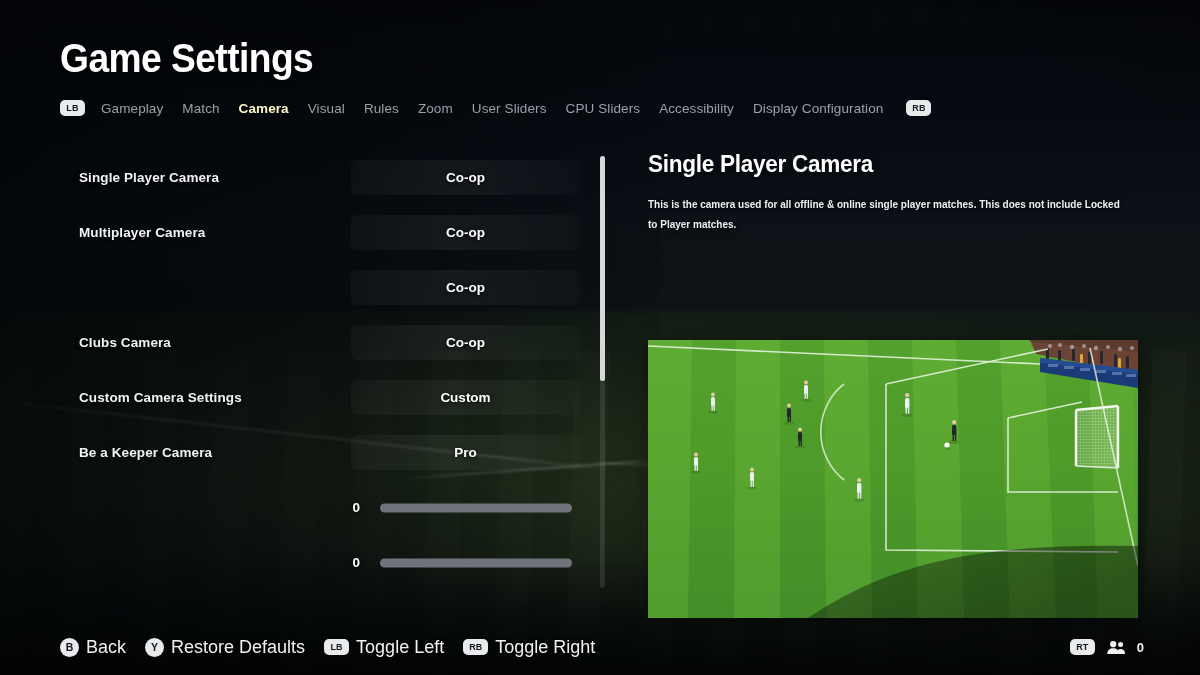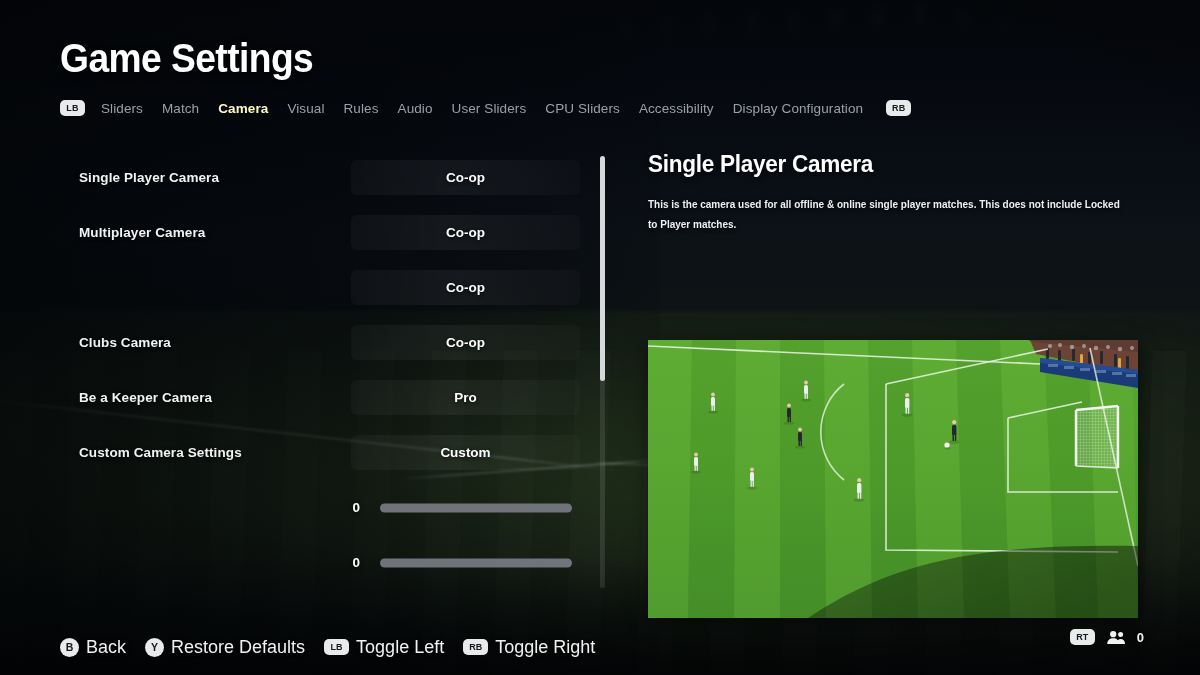--- a/index.html
+++ b/index.html
@@ -272,7 +272,7 @@
 <div id="tabbar">
   <span class="bumper">LB</span>
   <div id="tabs-container" style="display:flex; align-items:center;">
-      <span class="tab">Sliders</span>
+      <span class="tab">Gameplay</span>
       <span class="tab">Match</span>
       <span class="tab active">Camera</span>
       <span class="tab">Visual</span>

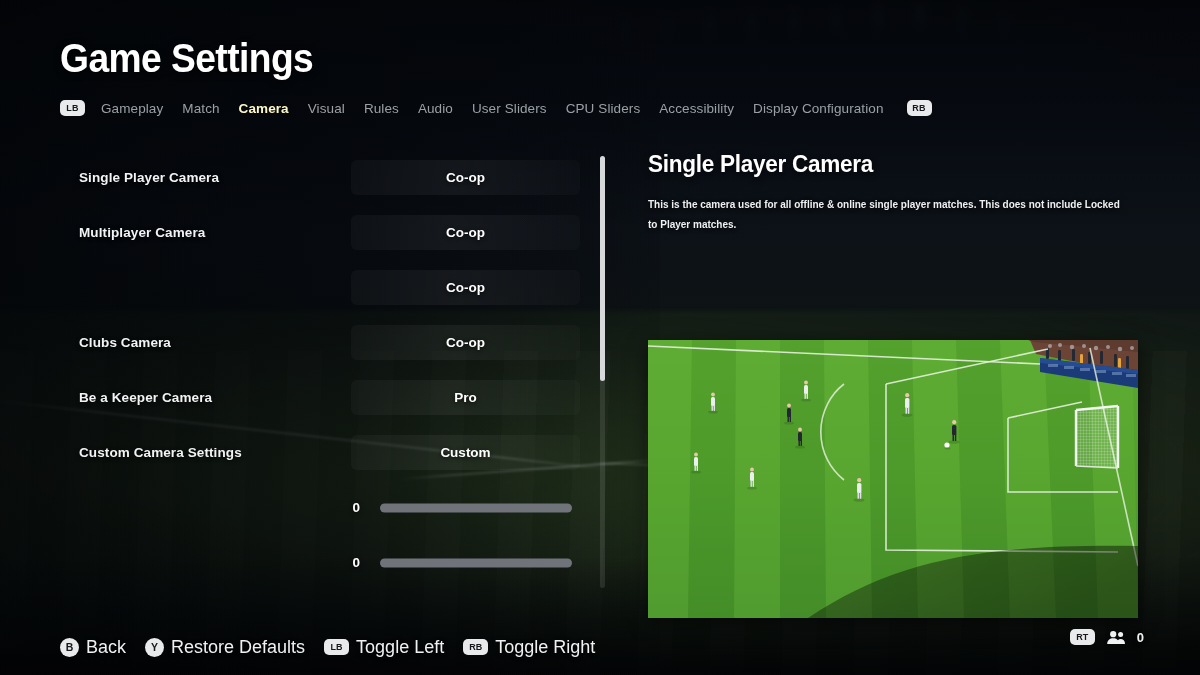--- a/index.html
+++ b/index.html
@@ -277,7 +277,7 @@
       <span class="tab active">Camera</span>
       <span class="tab">Visual</span>
       <span class="tab">Rules</span>
-      <span class="tab">Audio</span>
+      <span class="tab">Zoom</span>
       <span class="tab">User Sliders</span>
       <span class="tab">CPU Sliders</span>
       <span class="tab">Accessibility</span>

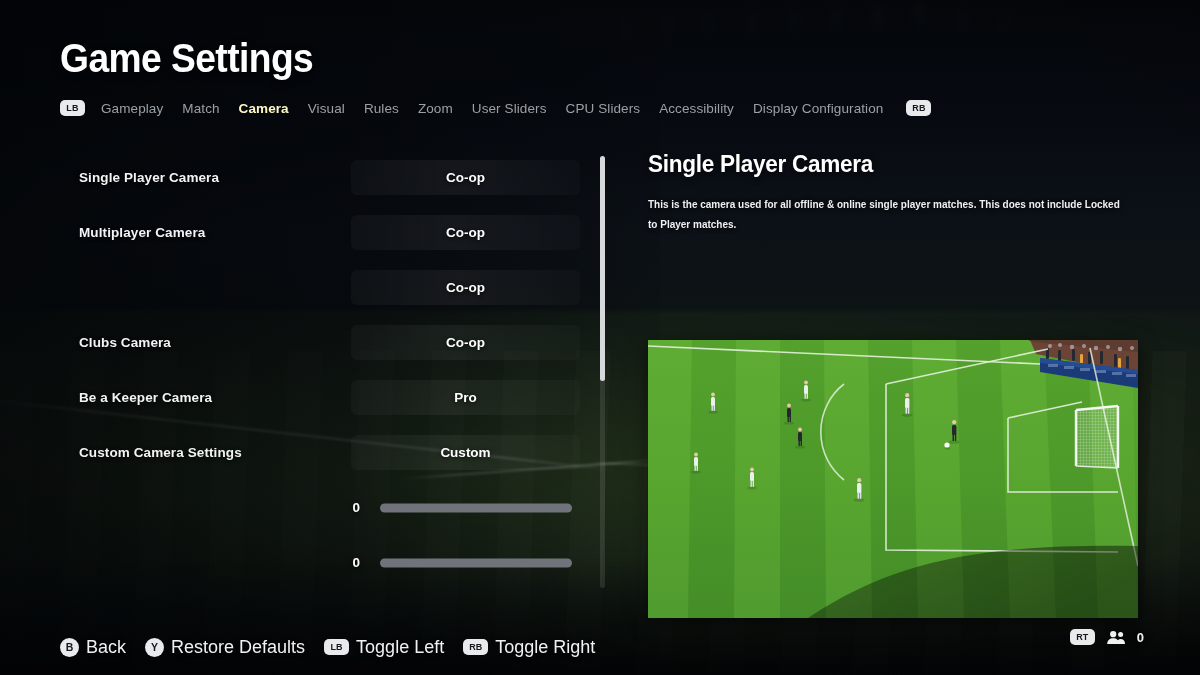--- a/index.html
+++ b/index.html
@@ -307,14 +307,14 @@
       <div class="row-value">Co-op</div>
     </div>
     <div class="row">
+      <div class="row-label">Custom Camera Settings</div>
+      <div class="row-value-pill"></div>
+      <div class="row-value">Custom</div>
+    </div>
+    <div class="row">
       <div class="row-label">Be a Keeper Camera</div>
       <div class="row-value-pill"></div>
       <div class="row-value">Pro</div>
-    </div>
-    <div class="row">
-      <div class="row-label">Custom Camera Settings</div>
-      <div class="row-value-pill"></div>
-      <div class="row-value">Custom</div>
     </div>
     <div class="row">
       <div class="row-num">0</div>

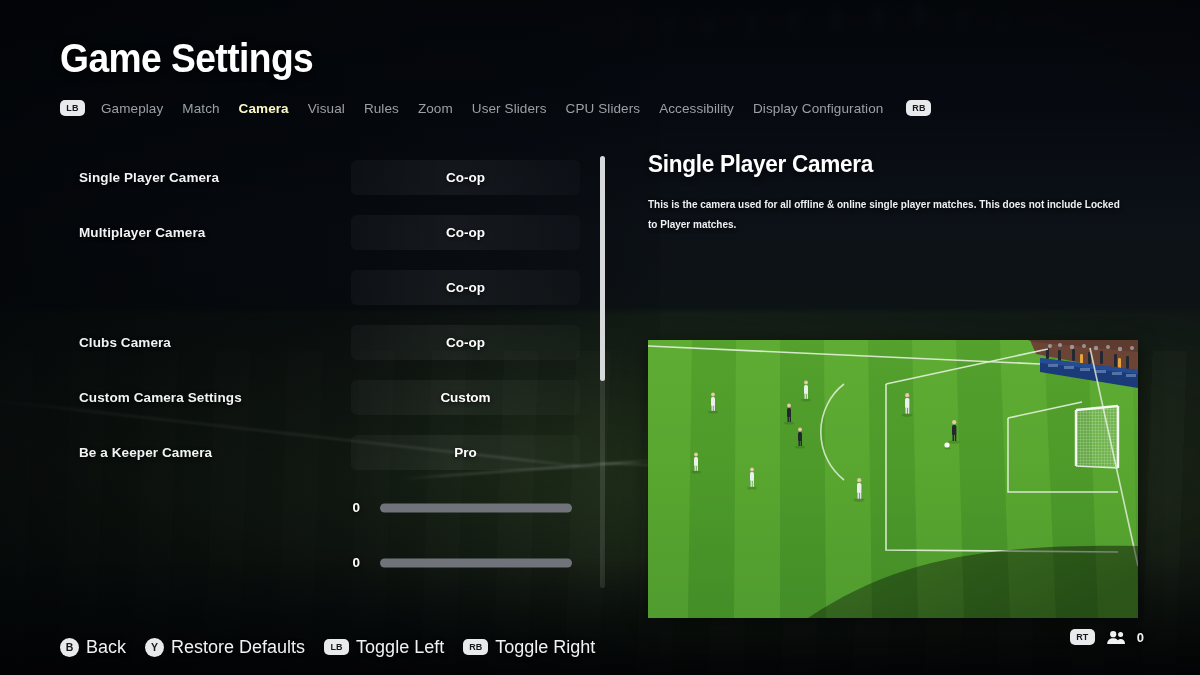--- a/index.html
+++ b/index.html
@@ -227,7 +227,7 @@
   }
 
   #bottom-right {
-    position: absolute; right: 56px; bottom: 26px;
+    position: absolute; right: 56px; bottom: 16px;
     display: flex; align-items: center; gap: 11px; height: 24px;
   }
   #online-count {

